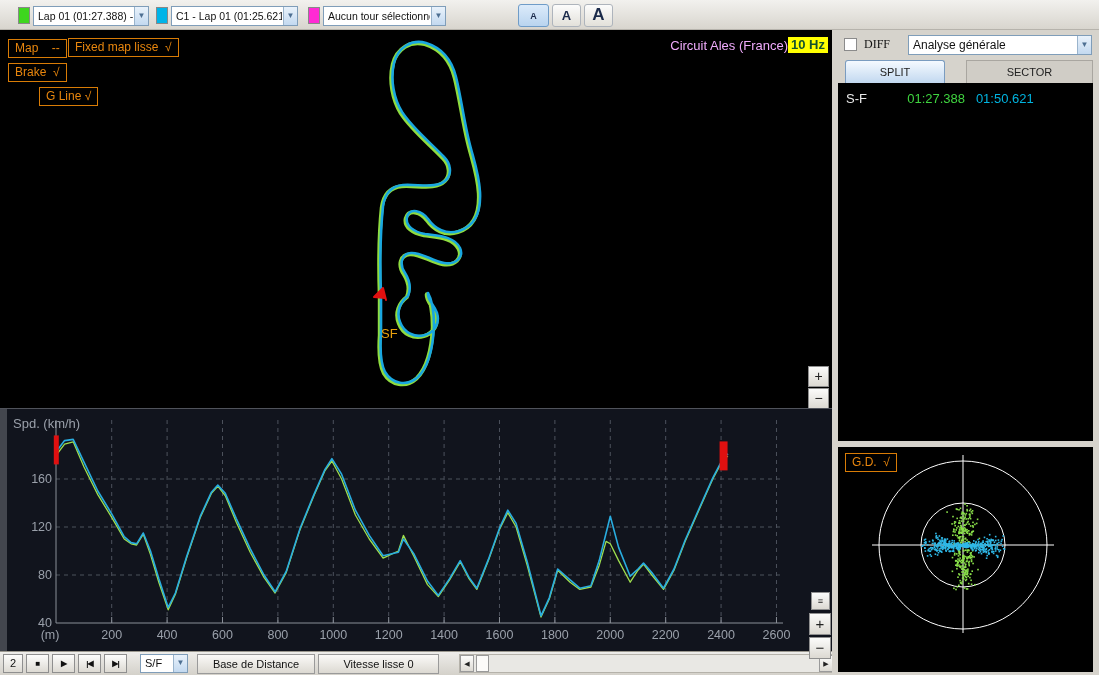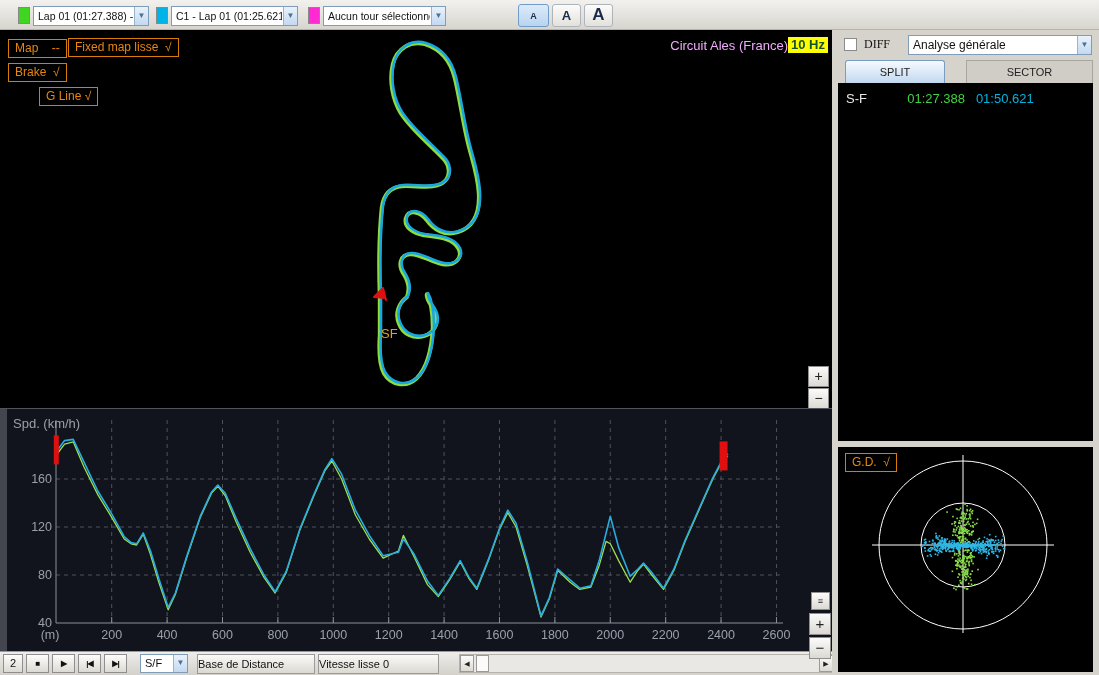--- a/index.html
+++ b/index.html
@@ -44,7 +44,7 @@
           border:1px solid #8f8f8f; font-size:10px; text-align:center; color:#111; }
   .media { font-size:8px; line-height:17px; font-weight:bold; letter-spacing:-1px; }
   .flatbtn { position:absolute; top:2px; height:20px; background:linear-gradient(#fbfaf8,#dcd9d2);
-             border:1px solid #9a9a9a; font-size:11px; line-height:18px; color:#111; }
+             border:1px solid #9a9a9a; font-size:11px; text-align:center; line-height:18px; color:#111; }
   .hscroll-track { position:absolute; left:459px; top:2px; width:375px; height:19px; background:#e9e8e4; border:1px solid #b5b2aa; }
   .scroll-arrow { position:absolute; top:0px; width:14px; height:17px; background:linear-gradient(#fdfdfc,#dddad3);
                   border:1px solid #9a9a9a; font-size:7px; line-height:16px; text-align:center; color:#222; }

